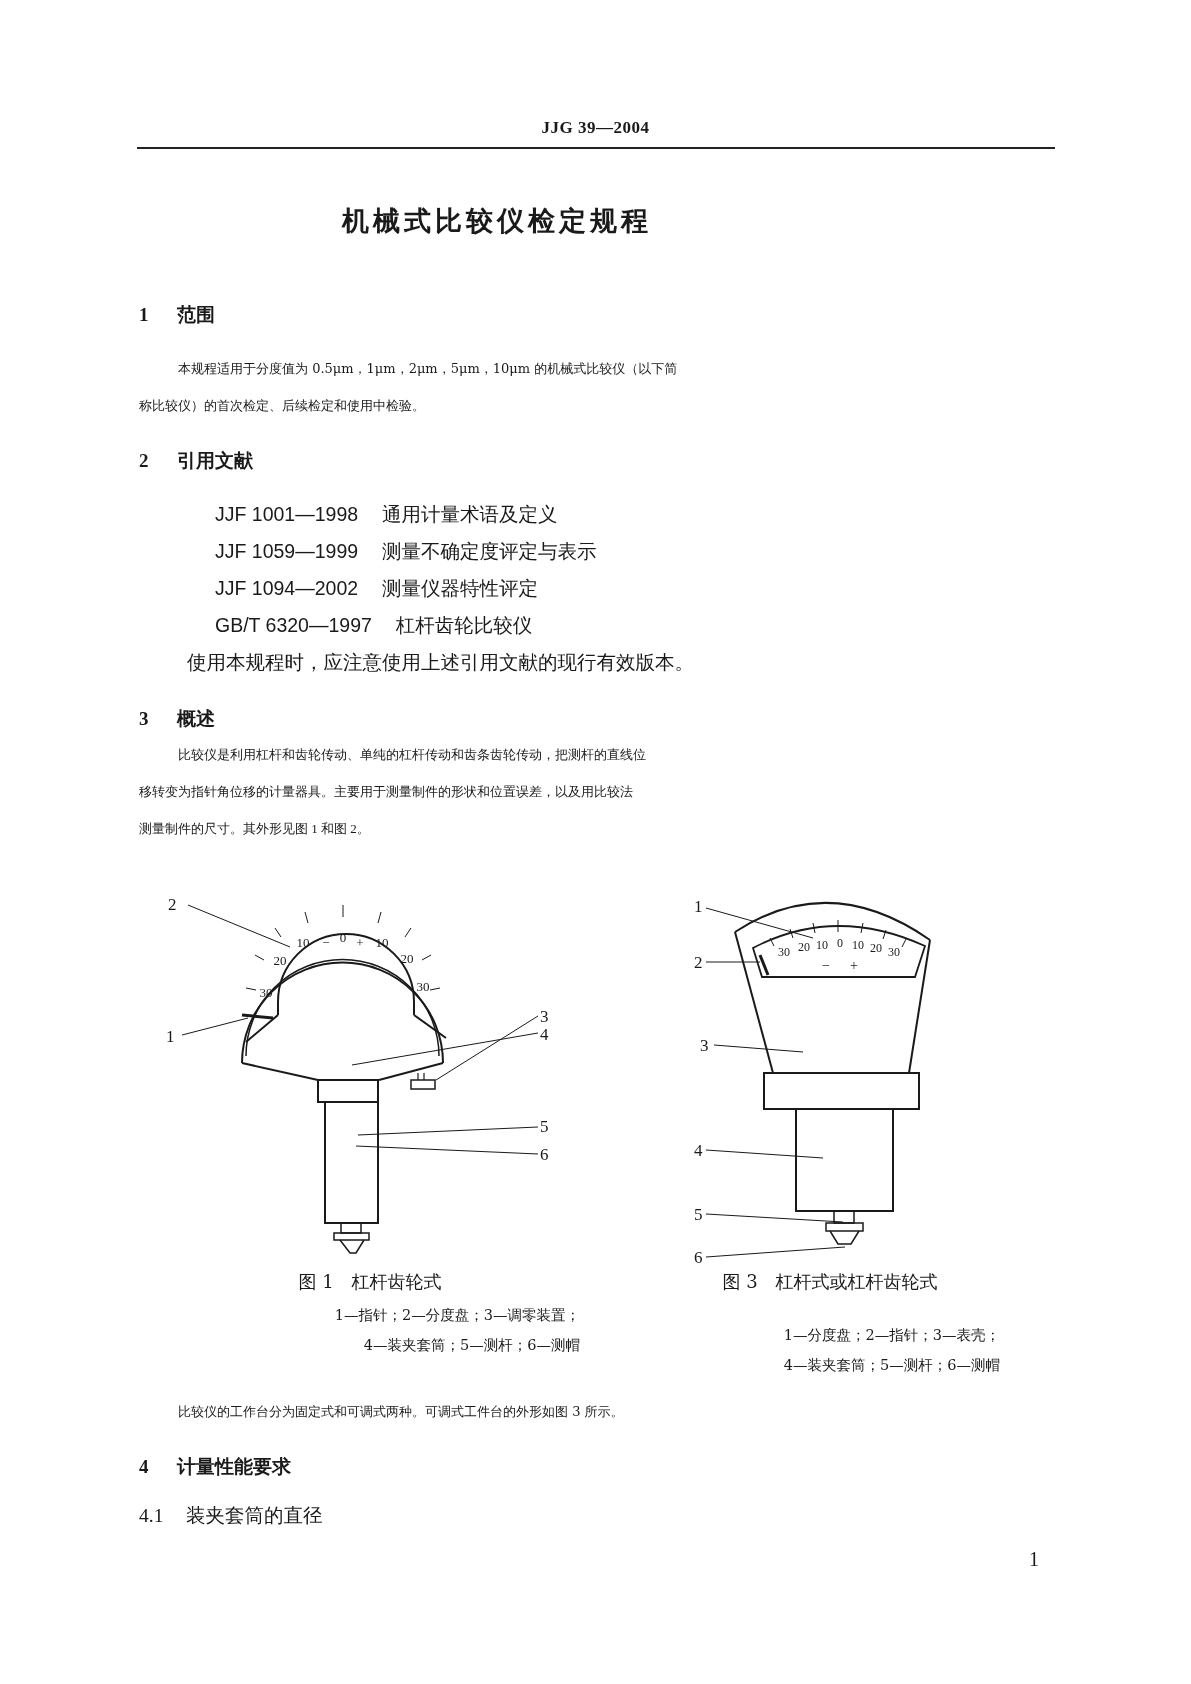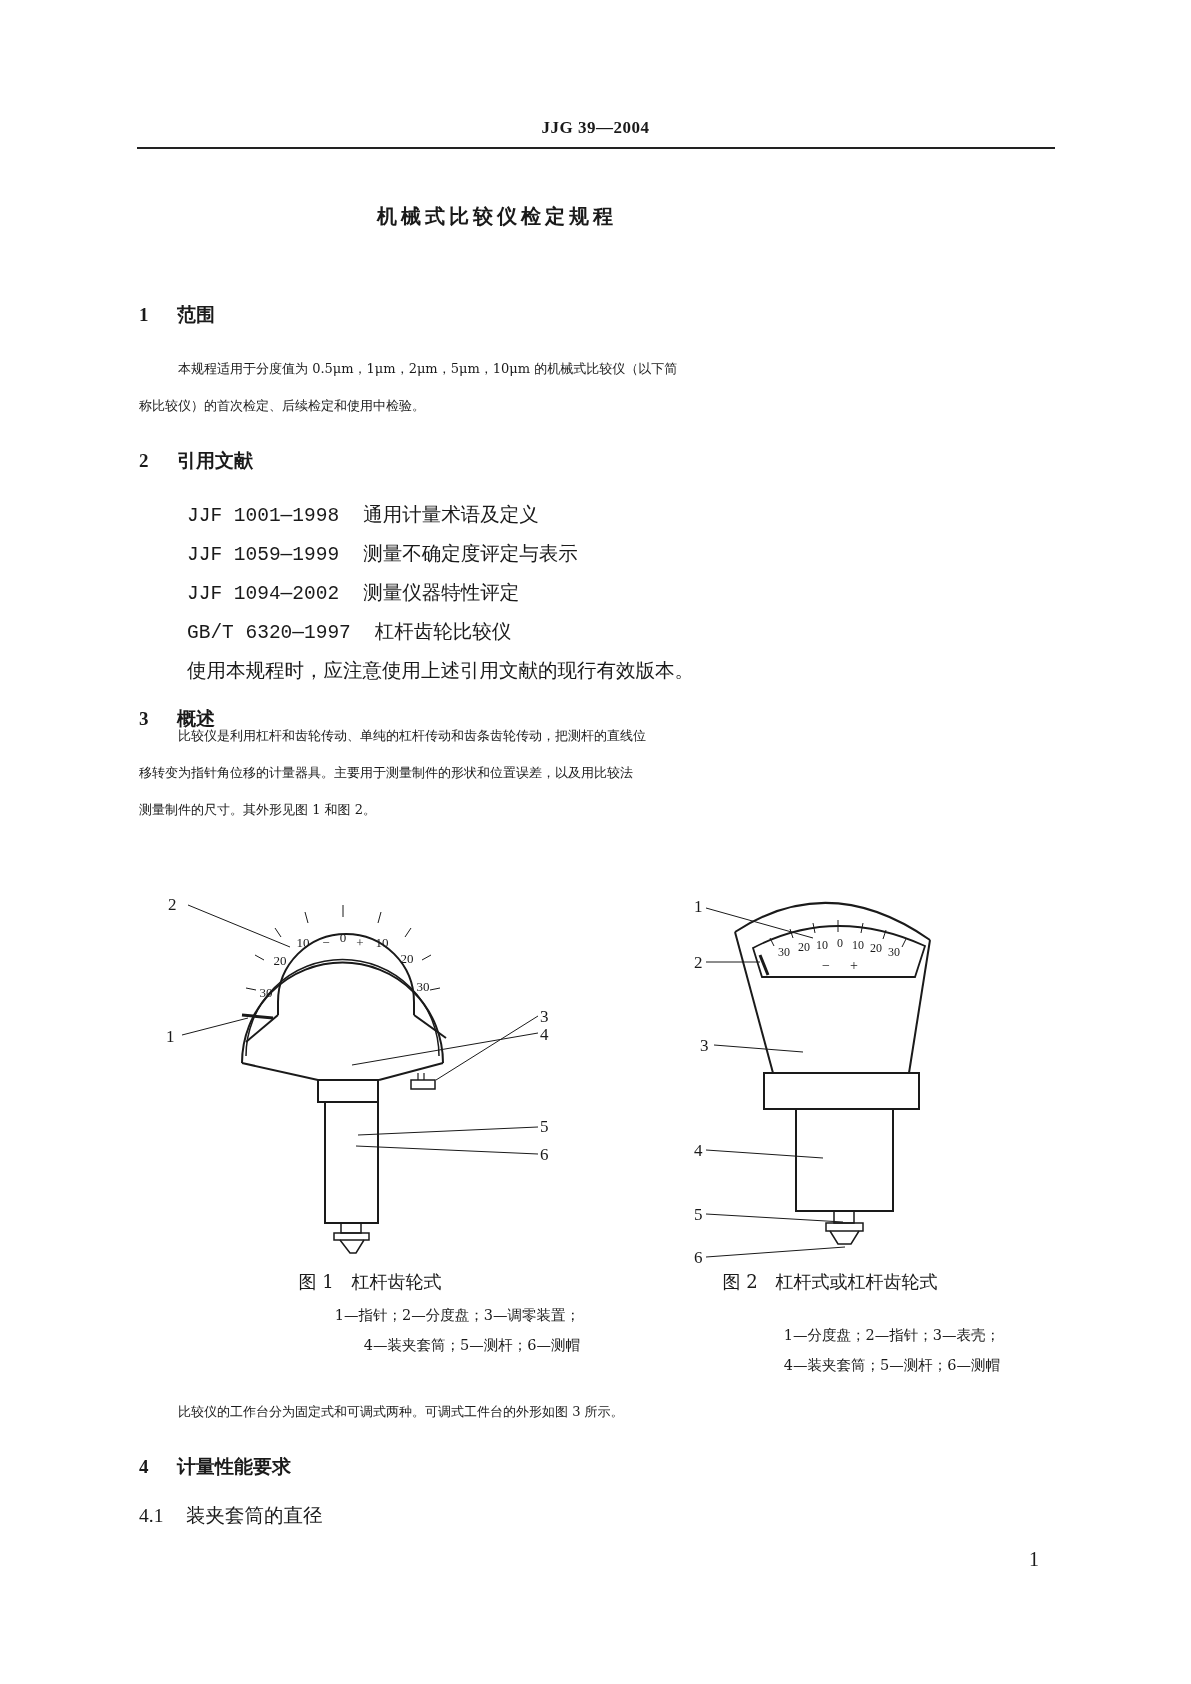--- a/index.html
+++ b/index.html
@@ -10,7 +10,7 @@
          font-family: "Liberation Serif", serif; font-weight: bold; font-size: 17px; letter-spacing: 0.5px; }
   .header-rule { left: 137px; width: 918px; top: 147px; height: 0; border-top: 2px solid #222; }
   .doc-title { left: 0; width: 994px; top: 203px; text-align: center;
-         font-family: "DejaVu Sans", sans-serif; font-weight: bold; font-size: 20px; letter-spacing: 4px; }
+         font-family: "DejaVu Sans", sans-serif; font-weight: bold; font-size: 27px; letter-spacing: 4px; }
   .sec-head { left: 139px; font-family: "DejaVu Sans", sans-serif; font-weight: bold; font-size: 19px; }
   .sec-head .num { display: inline-block; width: 38px; font-family: "Liberation Serif", serif; }
   .para { left: 139px; width: 916px; font-size: 13px; line-height: 37px; text-align: justify; text-align-last: left; }

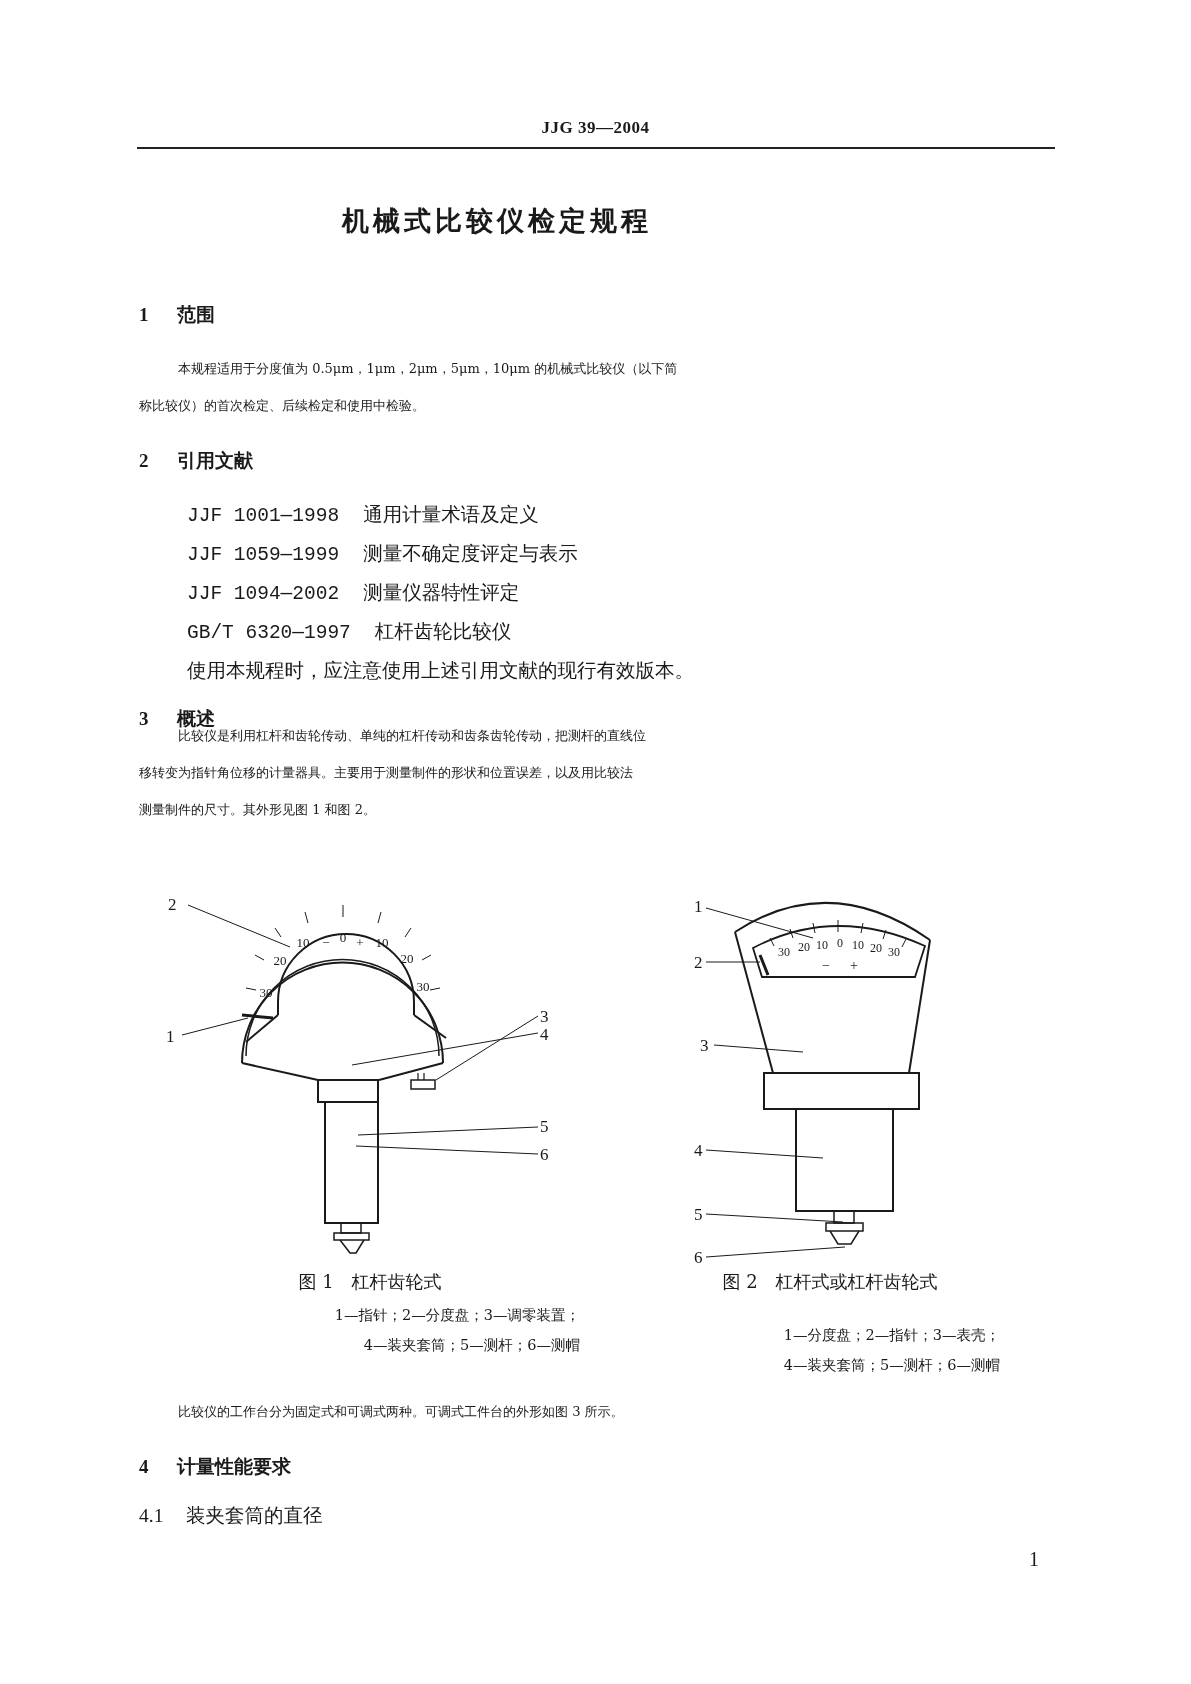--- a/index.html
+++ b/index.html
@@ -16,7 +16,7 @@
   .para { left: 139px; width: 916px; font-size: 13px; line-height: 37px; text-align: justify; text-align-last: left; }
   .para .indent { display: inline-block; width: 39px; }
   .ref-list { left: 187px; font-size: 19.5px; line-height: 37px; }
-  .ref-item .code { display: inline-block; font-family: Liberation Mono, monospace; }
+  .ref-item .code { display: inline-block; font-family: Liberation Sans, sans-serif; margin-left: 28px; }
   .ref-item .gap { display: inline-block; width: 24px; }
   .sub-head { left: 139px; font-size: 19.5px; }
   .sub-head .num { display: inline-block; width: 47px; font-family: "Liberation Serif", serif; }

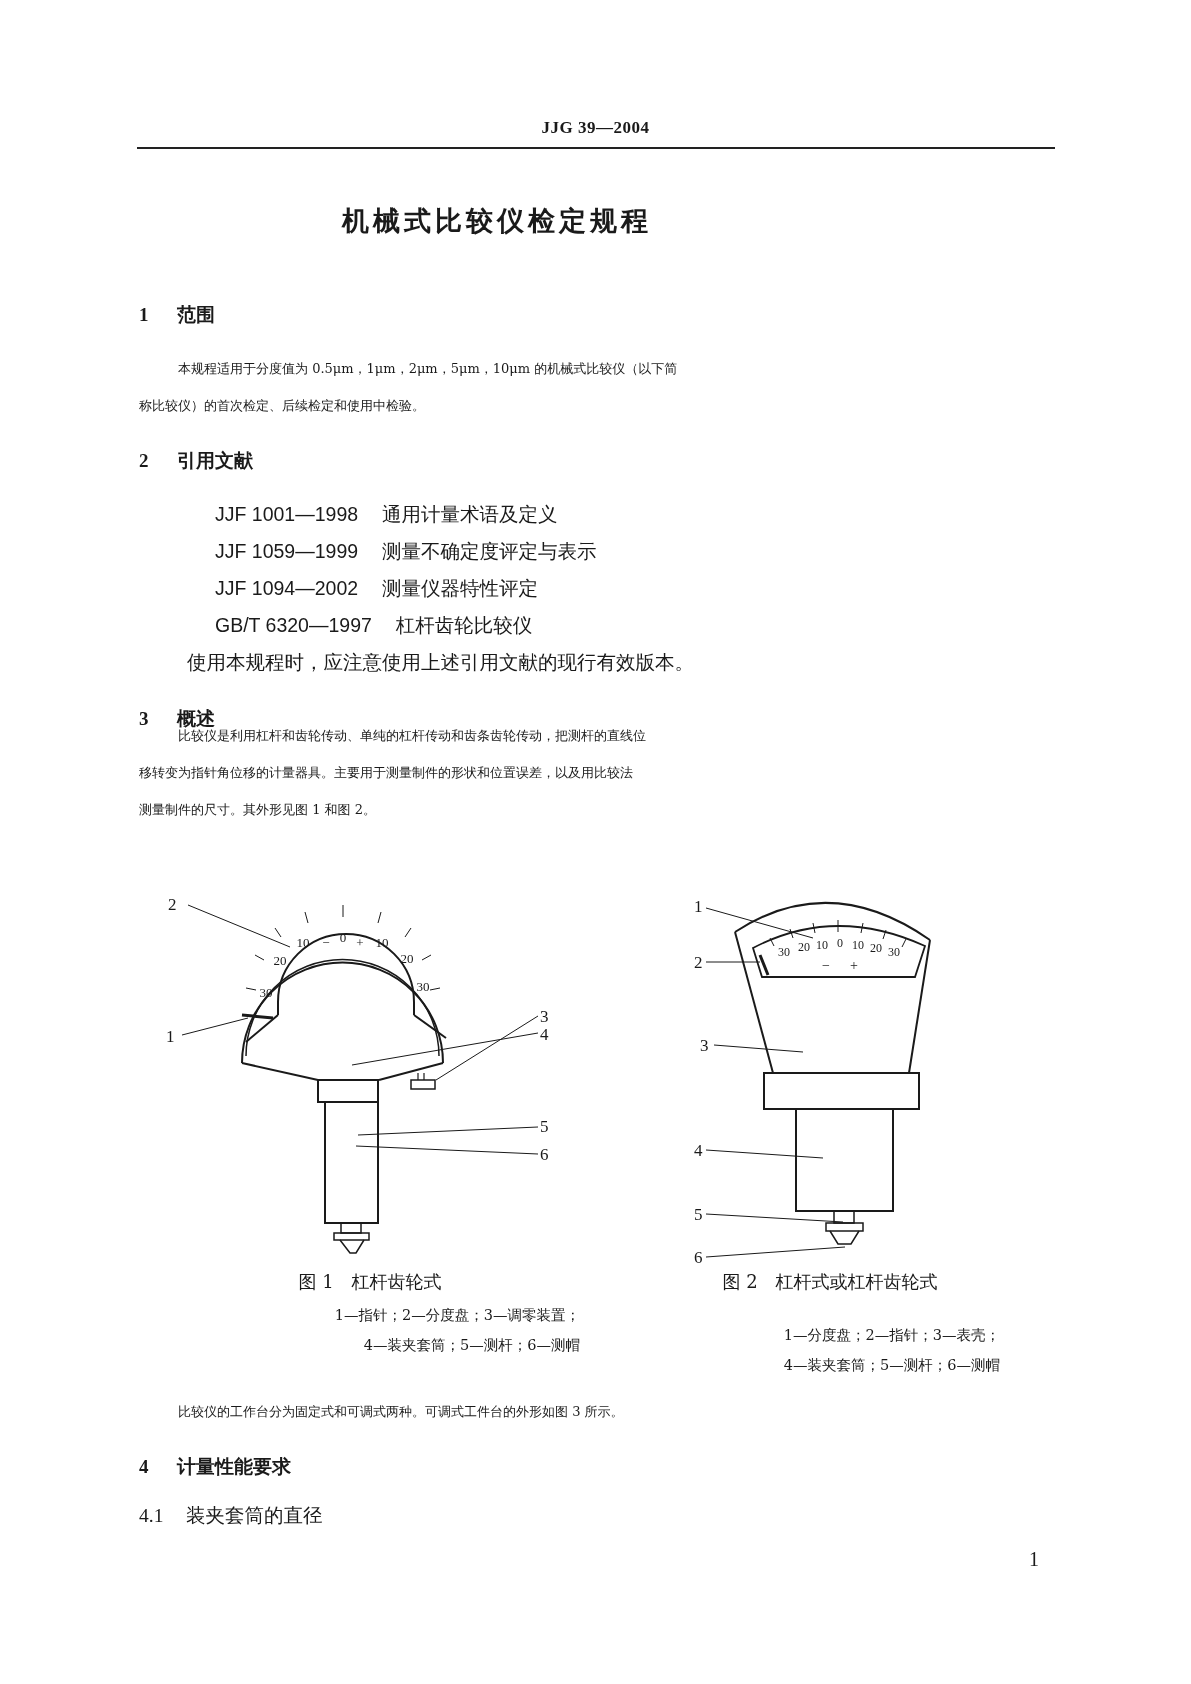--- a/index.html
+++ b/index.html
@@ -63,7 +63,7 @@
 <div class="abs sec-head" style="top:706px;">
   <span class="num">3</span><span>概述</span>
 </div>
-<div class="abs para" style="top:717px;">
+<div class="abs para" style="top:736px;font-family:Liberation Serif, serif;">
   <div><span class="indent"></span><span>比较仪是利用杠杆和齿轮传动、单纯的杠杆传动和齿条齿轮传动，把测杆的直线位</span></div>
   <div>移转变为指针角位移的计量器具。主要用于测量制件的形状和位置误差，以及用比较法</div>
   <div>测量制件的尺寸。其外形见图 1 和图 2。</div>

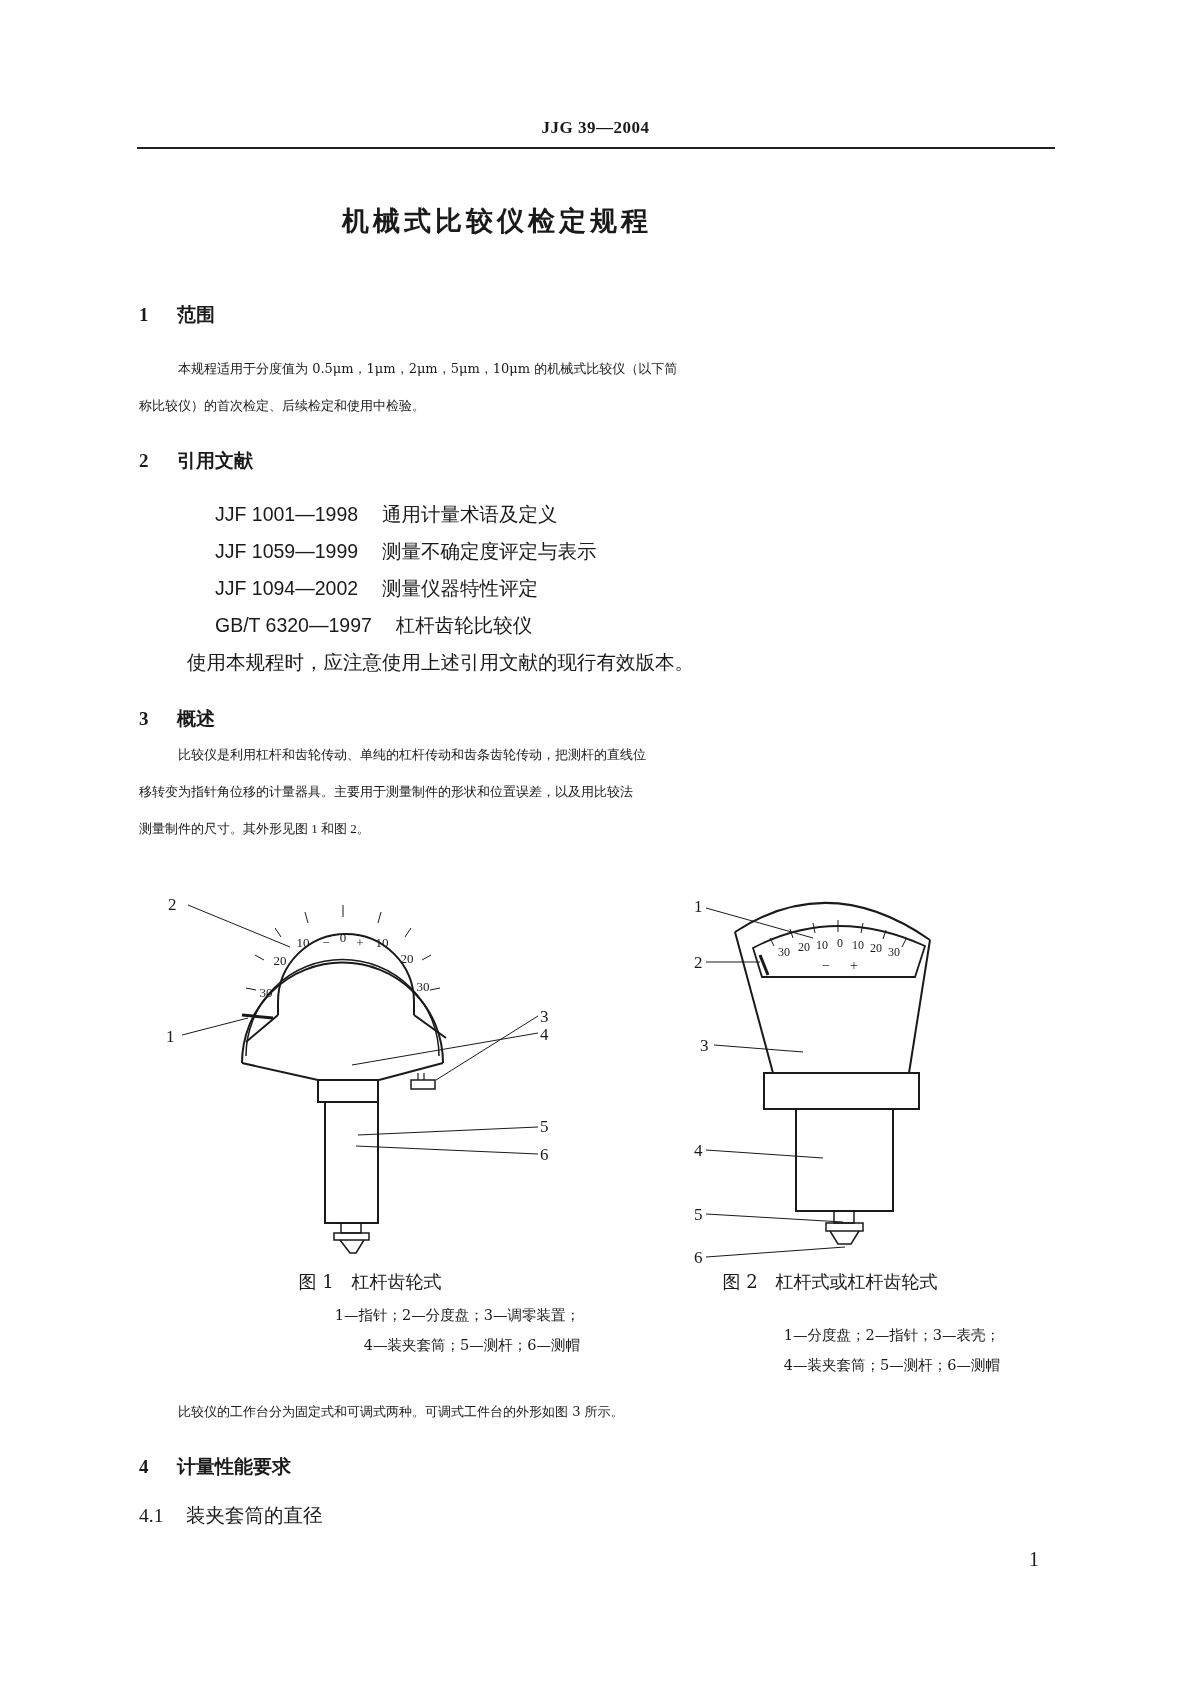--- a/index.html
+++ b/index.html
@@ -209,7 +209,7 @@
     </g>
   </svg>
 </div>
-<div class="abs fig-caption" style="left:660px; width:340px; top:1270px;">图 2　杠杆式或杠杆齿轮式</div>
+<div class="abs fig-caption" style="left:660px; width:340px; top:1270px;">图 3　杠杆式或杠杆齿轮式</div>
 <div class="abs fig-legend" style="left:660px; width:340px; top:1320px;">
   <div>1—分度盘；2—指针；3—表壳；</div>
   <div>4—装夹套筒；5—测杆；6—测帽</div>

